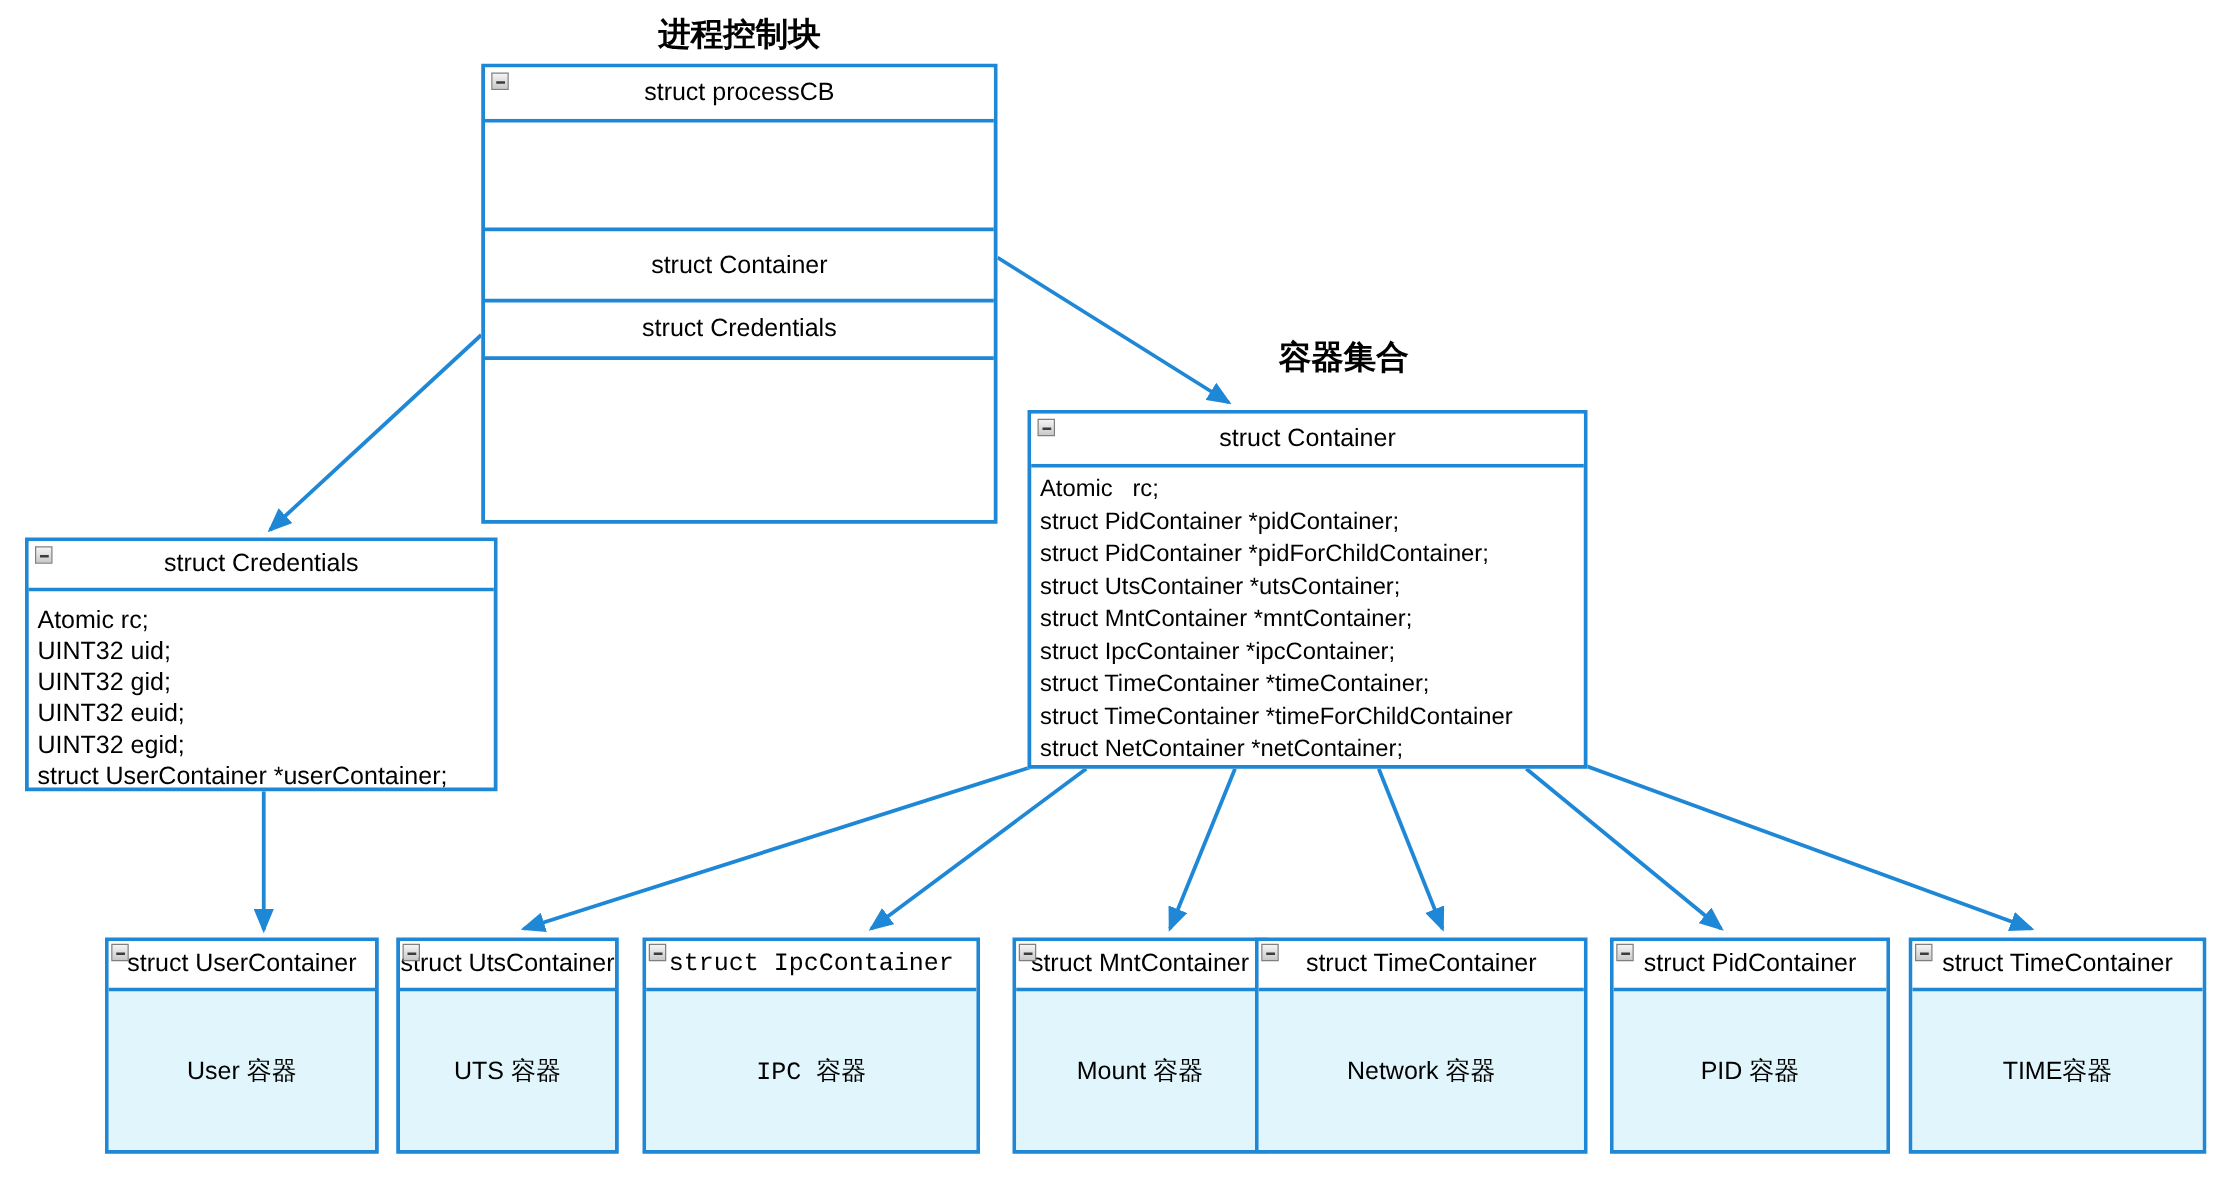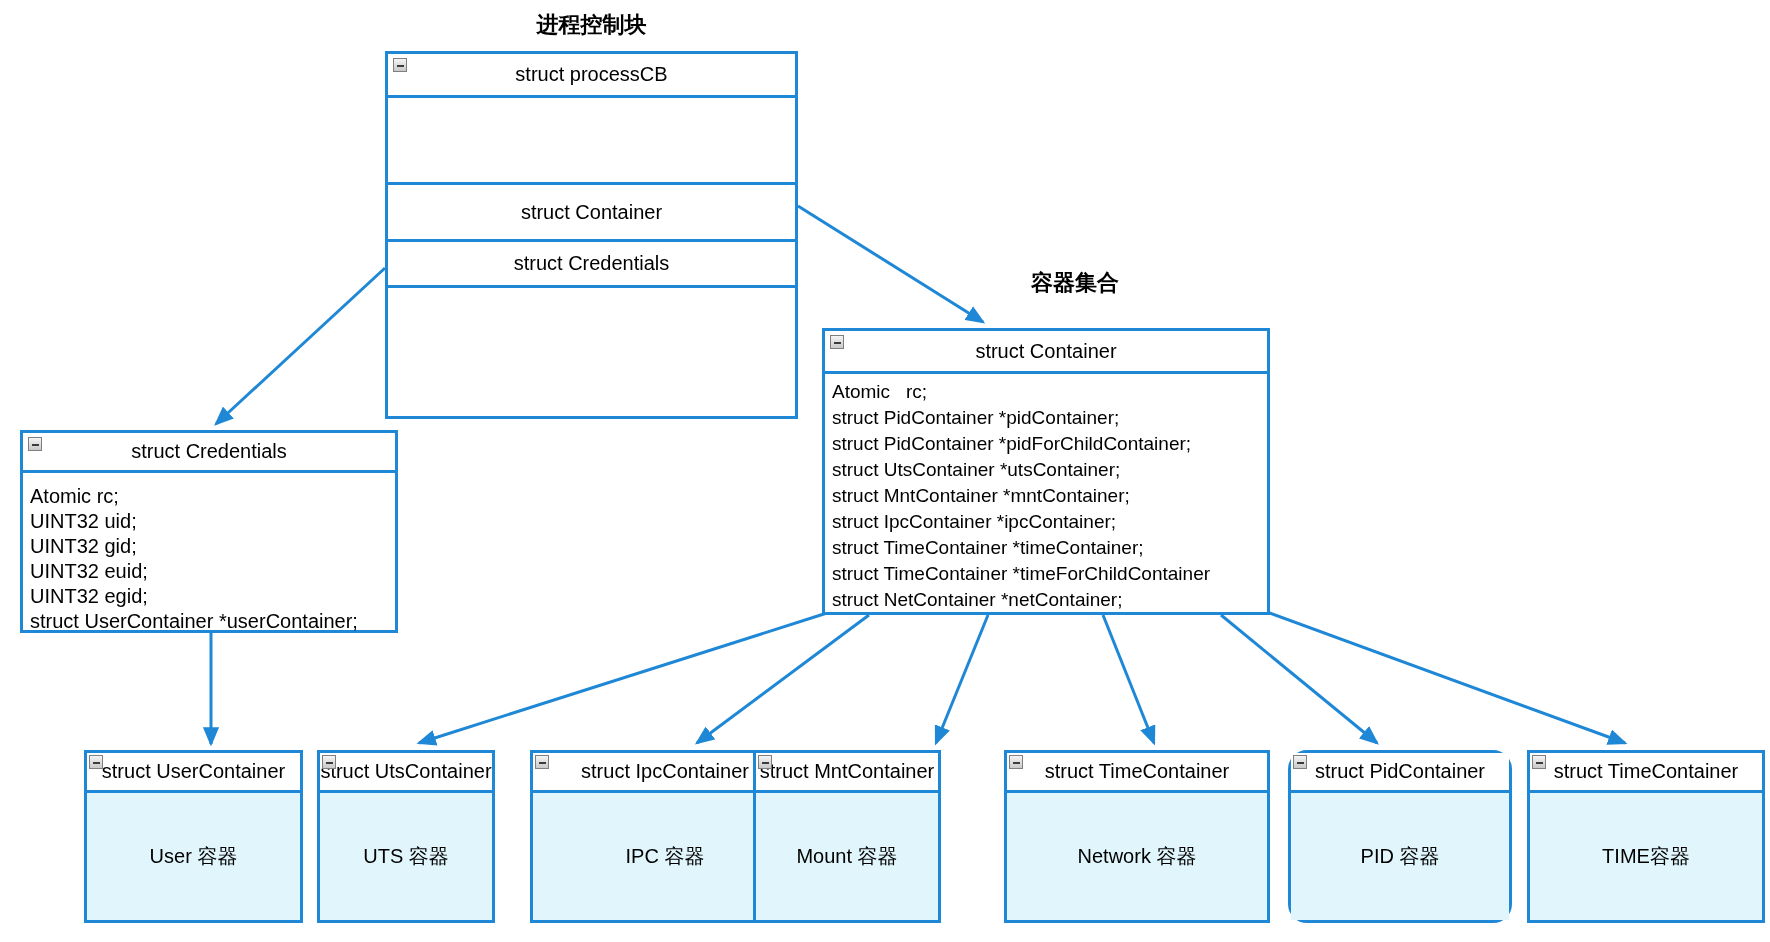--- a/index.html
+++ b/index.html
@@ -11,7 +11,7 @@
   body{font-family:"Liberation Sans",sans-serif;color:#000;}
   #canvas{position:relative;width:1770px;height:942px;background:#fff;overflow:hidden;}
 
-  .diagram-title{position:absolute;font-weight:bold;font-size:22px;text-align:center;white-space:nowrap;}
+  .diagram-title{position:absolute;font-weight:bold;font-size:26px;text-align:center;white-space:nowrap;}
   #title-pcb{left:385px;top:10px;width:413px;}
   #title-cs{left:955px;top:268px;width:240px;}
 

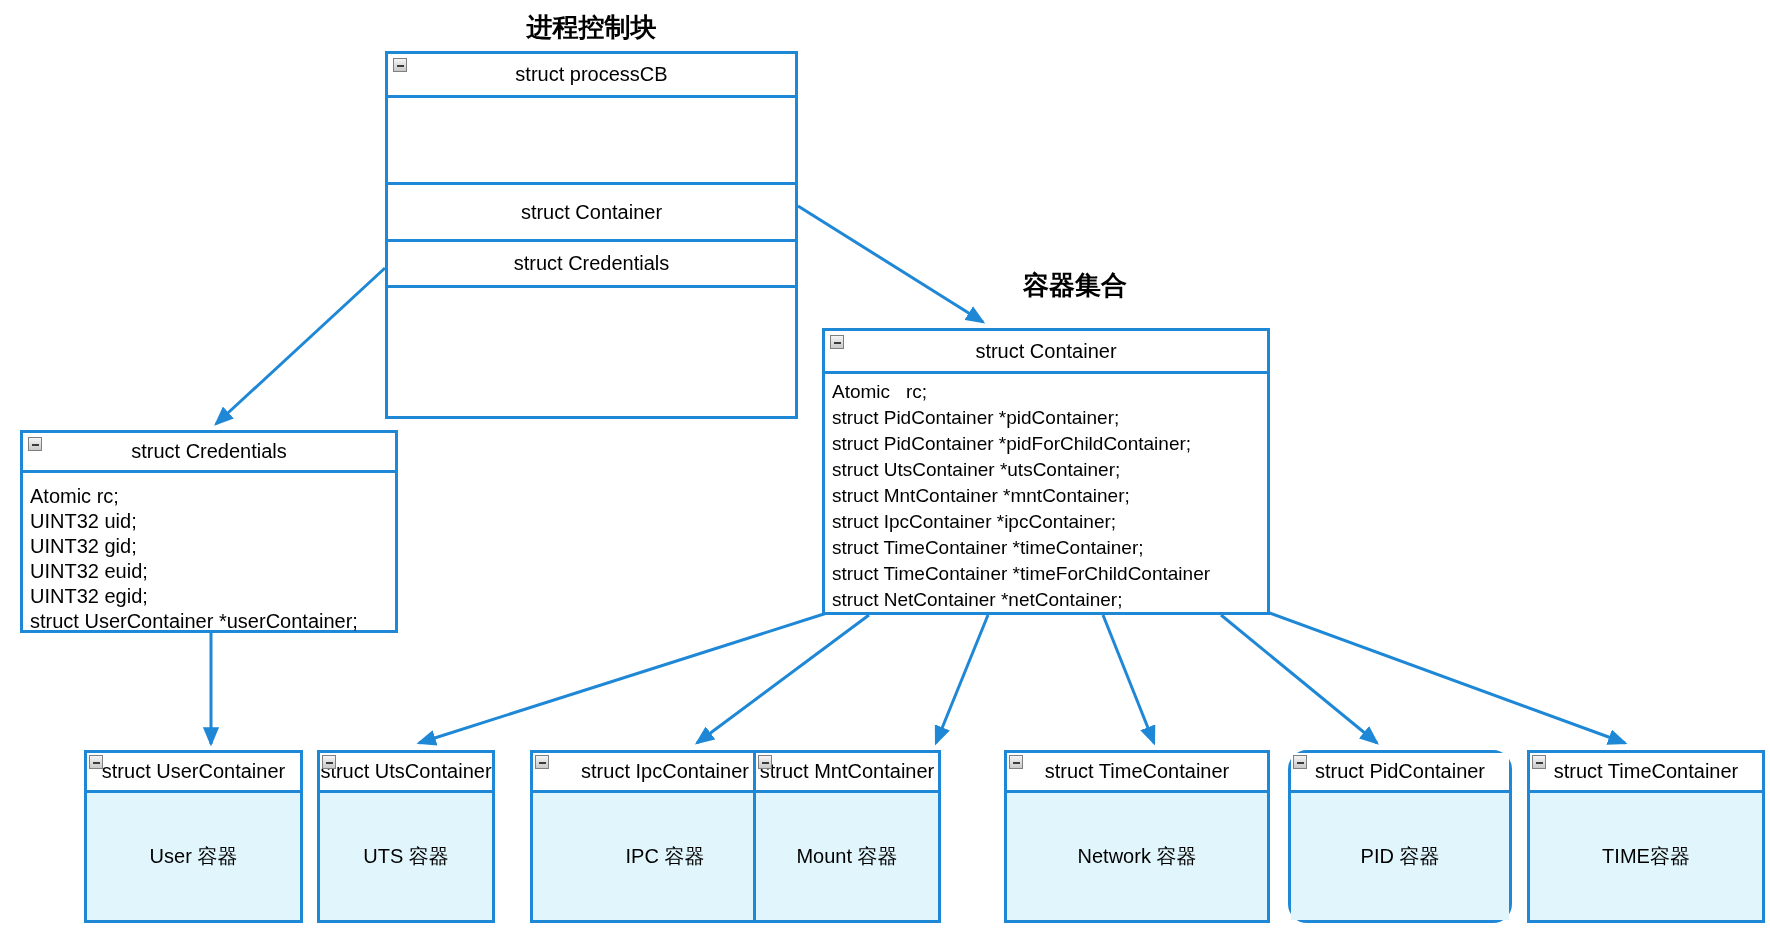--- a/index.html
+++ b/index.html
@@ -55,7 +55,7 @@
     display:flex;align-items:center;justify-content:center;font-size:20px;}
   #bb-user{left:84px;width:219px;}
   #bb-uts{left:317px;width:178px;}
-  #bb-ipc{left:530px;width:270px;}
+  #bb-ipc{left:514px;width:270px;font-family:Liberation Mono, monospace;}
   #bb-mnt{left:753px;width:188px;}
   #bb-net{left:1004px;width:266px;}
   #bb-pid{left:1288px;width:224px;border-radius:19px;}

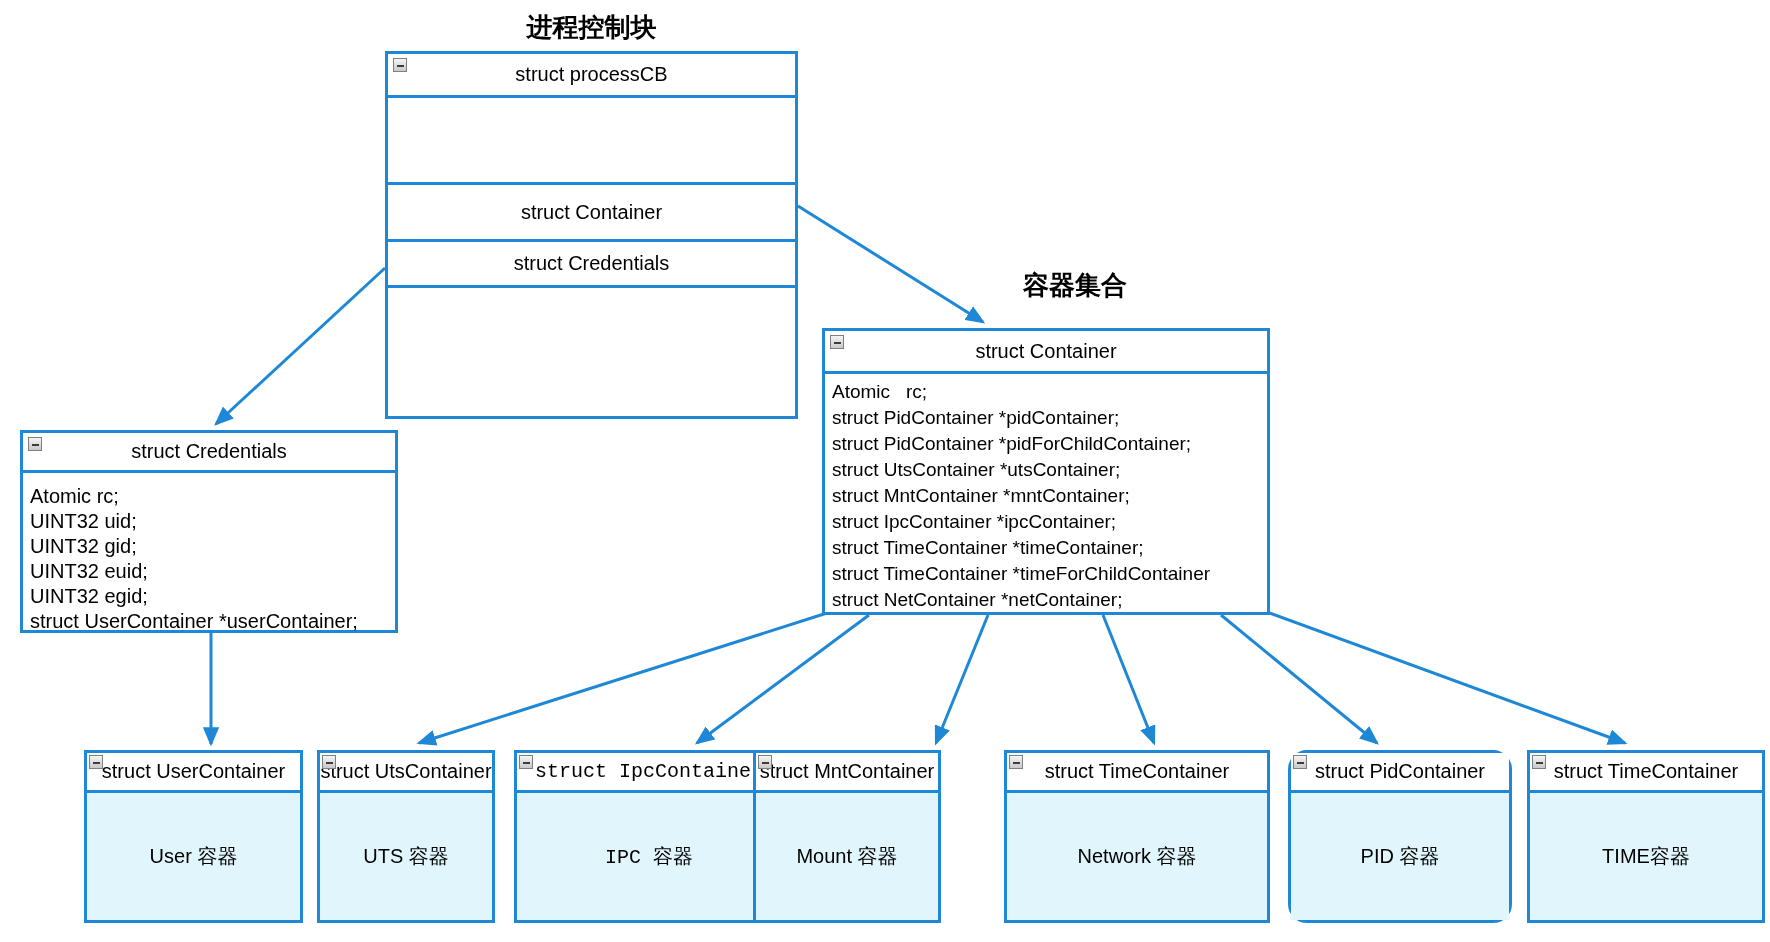--- a/index.html
+++ b/index.html
@@ -56,7 +56,7 @@
   #bb-user{left:84px;width:219px;}
   #bb-uts{left:317px;width:178px;}
   #bb-ipc{left:514px;width:270px;font-family:Liberation Mono, monospace;}
-  #bb-mnt{left:753px;width:188px;}
+  #bb-mnt{left:810px;width:204px;}
   #bb-net{left:1004px;width:266px;}
   #bb-pid{left:1288px;width:224px;border-radius:19px;}
   #bb-time{left:1527px;width:238px;}

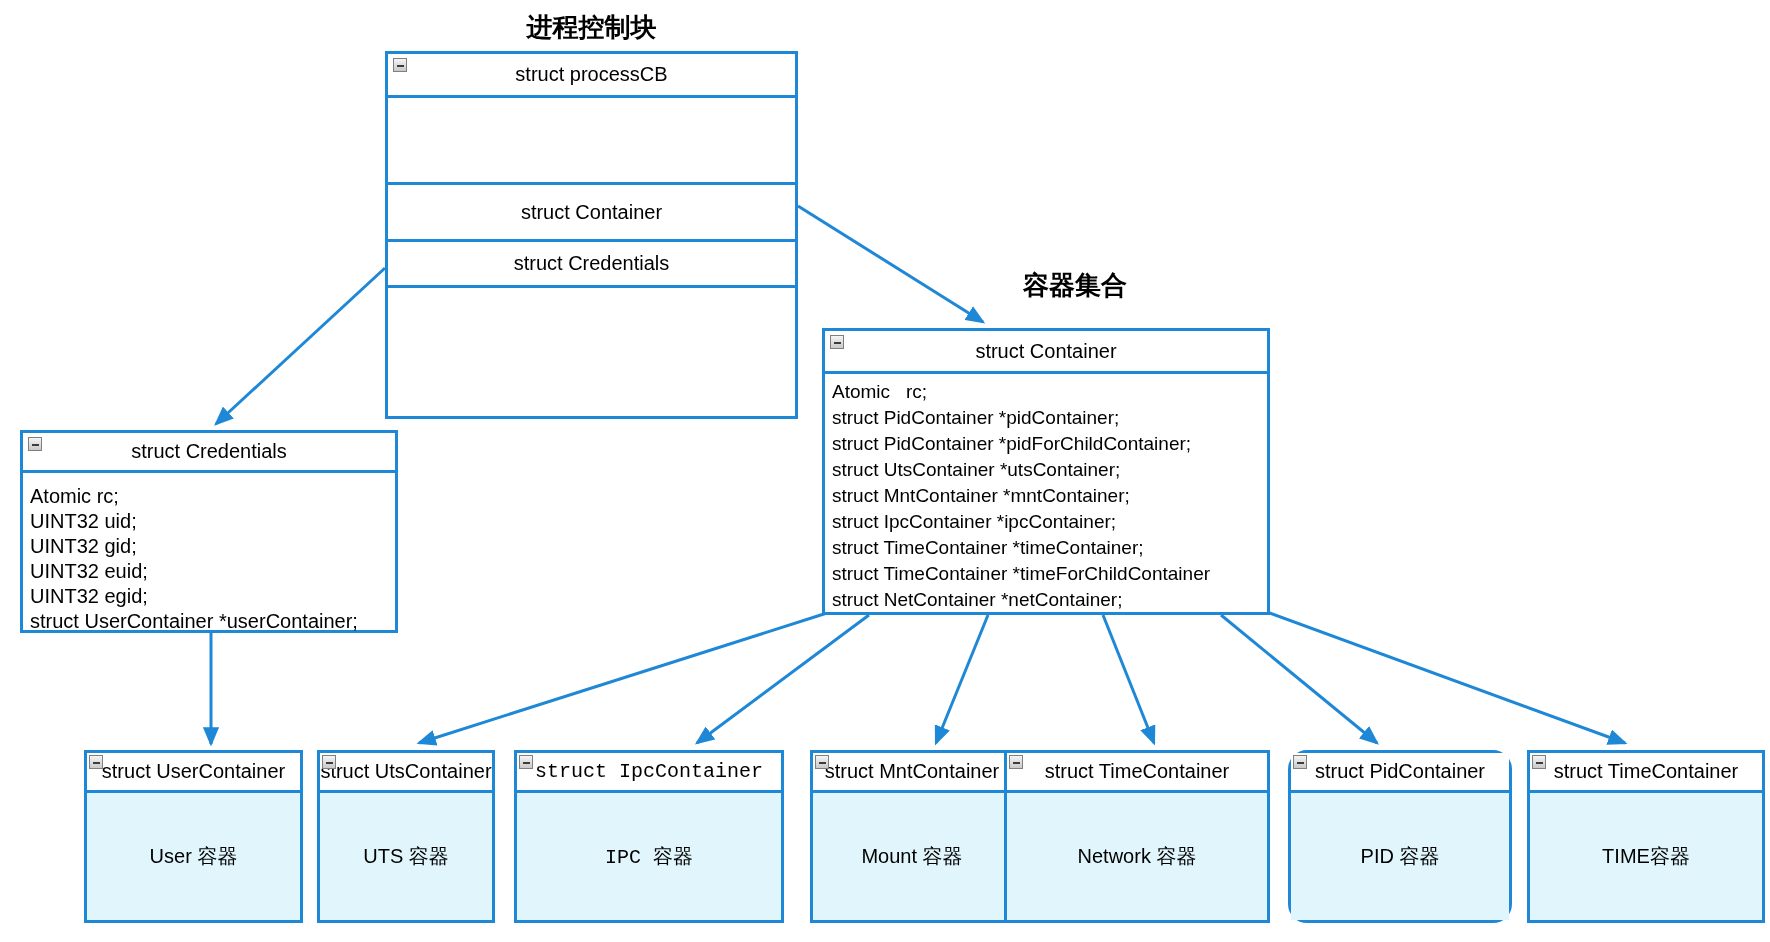--- a/index.html
+++ b/index.html
@@ -58,7 +58,7 @@
   #bb-ipc{left:514px;width:270px;font-family:Liberation Mono, monospace;}
   #bb-mnt{left:810px;width:204px;}
   #bb-net{left:1004px;width:266px;}
-  #bb-pid{left:1288px;width:224px;border-radius:19px;}
+  #bb-pid{left:1288px;width:224px;}
   #bb-time{left:1527px;width:238px;}
 
   #arrows{position:absolute;left:0;top:0;pointer-events:none;}

